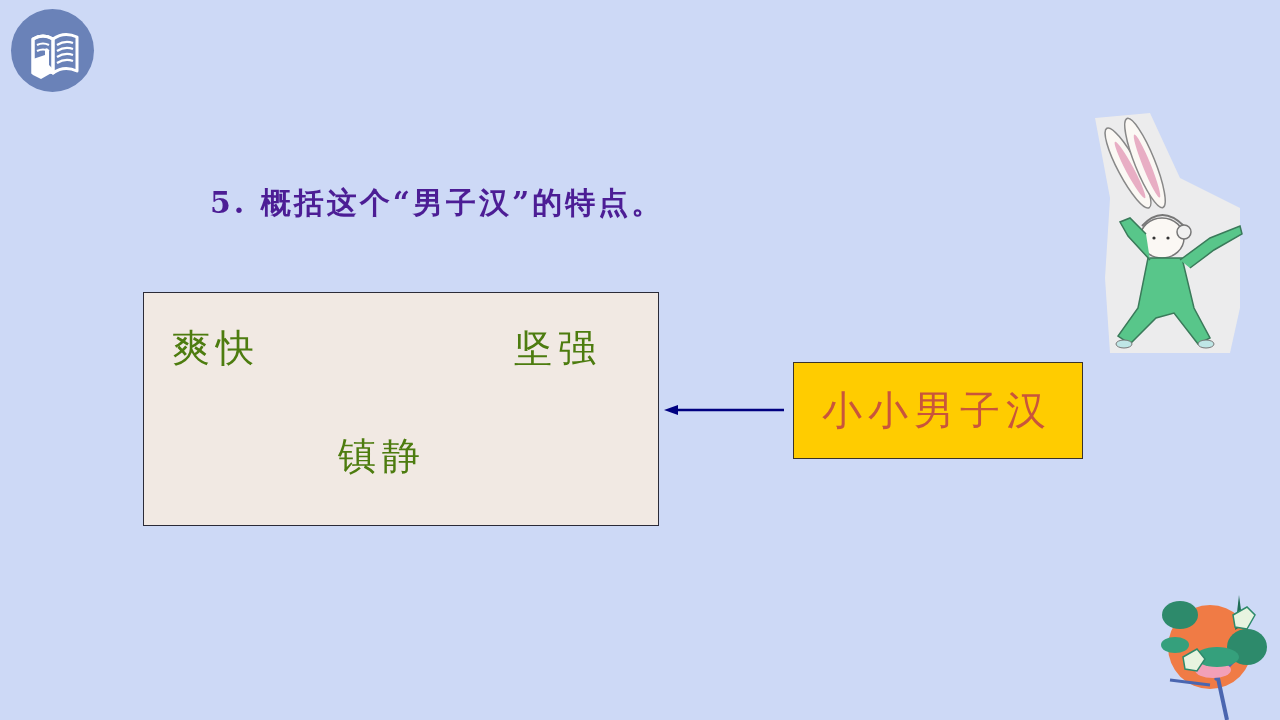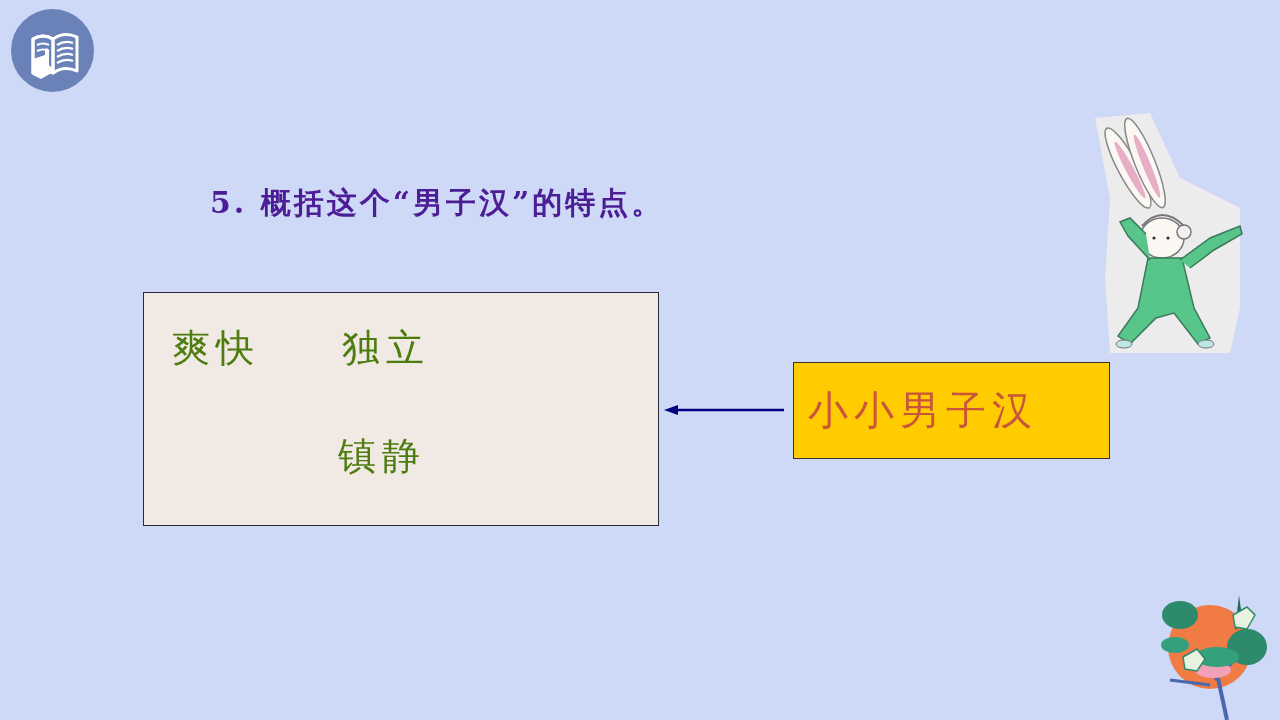--- a/index.html
+++ b/index.html
@@ -66,7 +66,6 @@
 
 <div class="traits-box">
   <span class="trait" style="left:28px; top:30px;">爽快</span>
-  <span class="trait" style="left:198px; top:30px;">独立</span>
   <span class="trait" style="left:194px; top:138px;">镇静</span>
 </div>
 

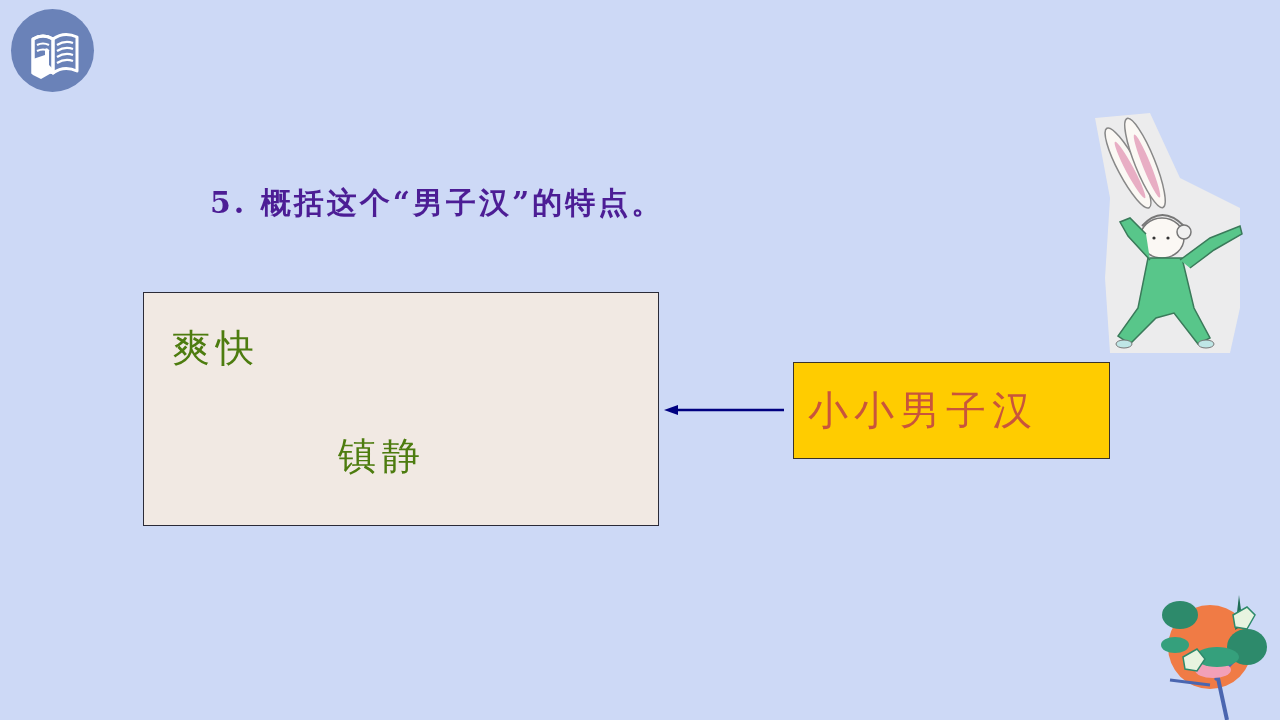--- a/index.html
+++ b/index.html
@@ -66,6 +66,7 @@
 
 <div class="traits-box">
   <span class="trait" style="left:28px; top:30px;">爽快</span>
+  <span class="trait" style="left:370px; top:30px;">坚强</span>
   <span class="trait" style="left:194px; top:138px;">镇静</span>
 </div>
 

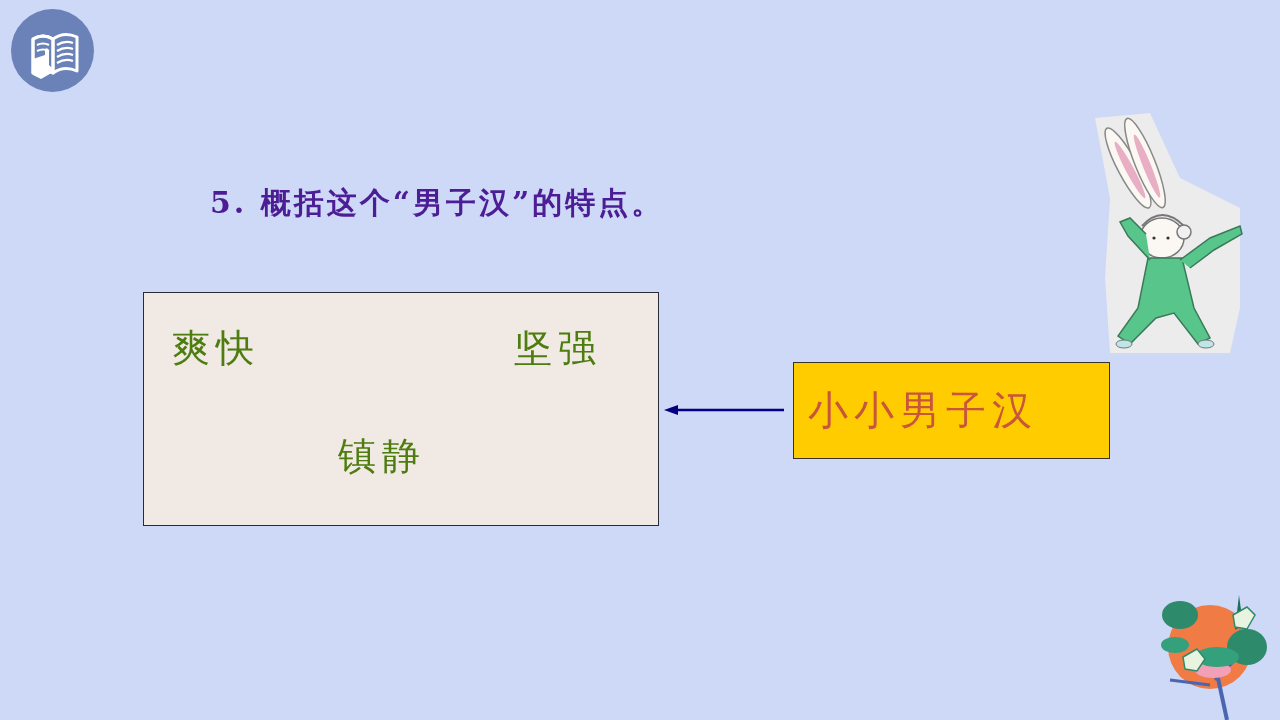--- a/index.html
+++ b/index.html
@@ -30,9 +30,9 @@
       position:absolute; left:664px; top:402px; width:120px; height:16px;
     }
     .label-box {
-      position:absolute; left:793px; top:362px; width:317px; height:97px;
+      position:absolute; left:793px; top:362px; width:290px; height:97px;
       background:#ffcc00; border:1.5px solid #3a3228; box-sizing:border-box;
-      display:flex; align-items:center; padding-left:14px;
+      display:flex; align-items:center; padding-left:28px;
     }
     .label-box span {
       font-size:40px; color:#c9553b; letter-spacing:6px; white-space:nowrap;

